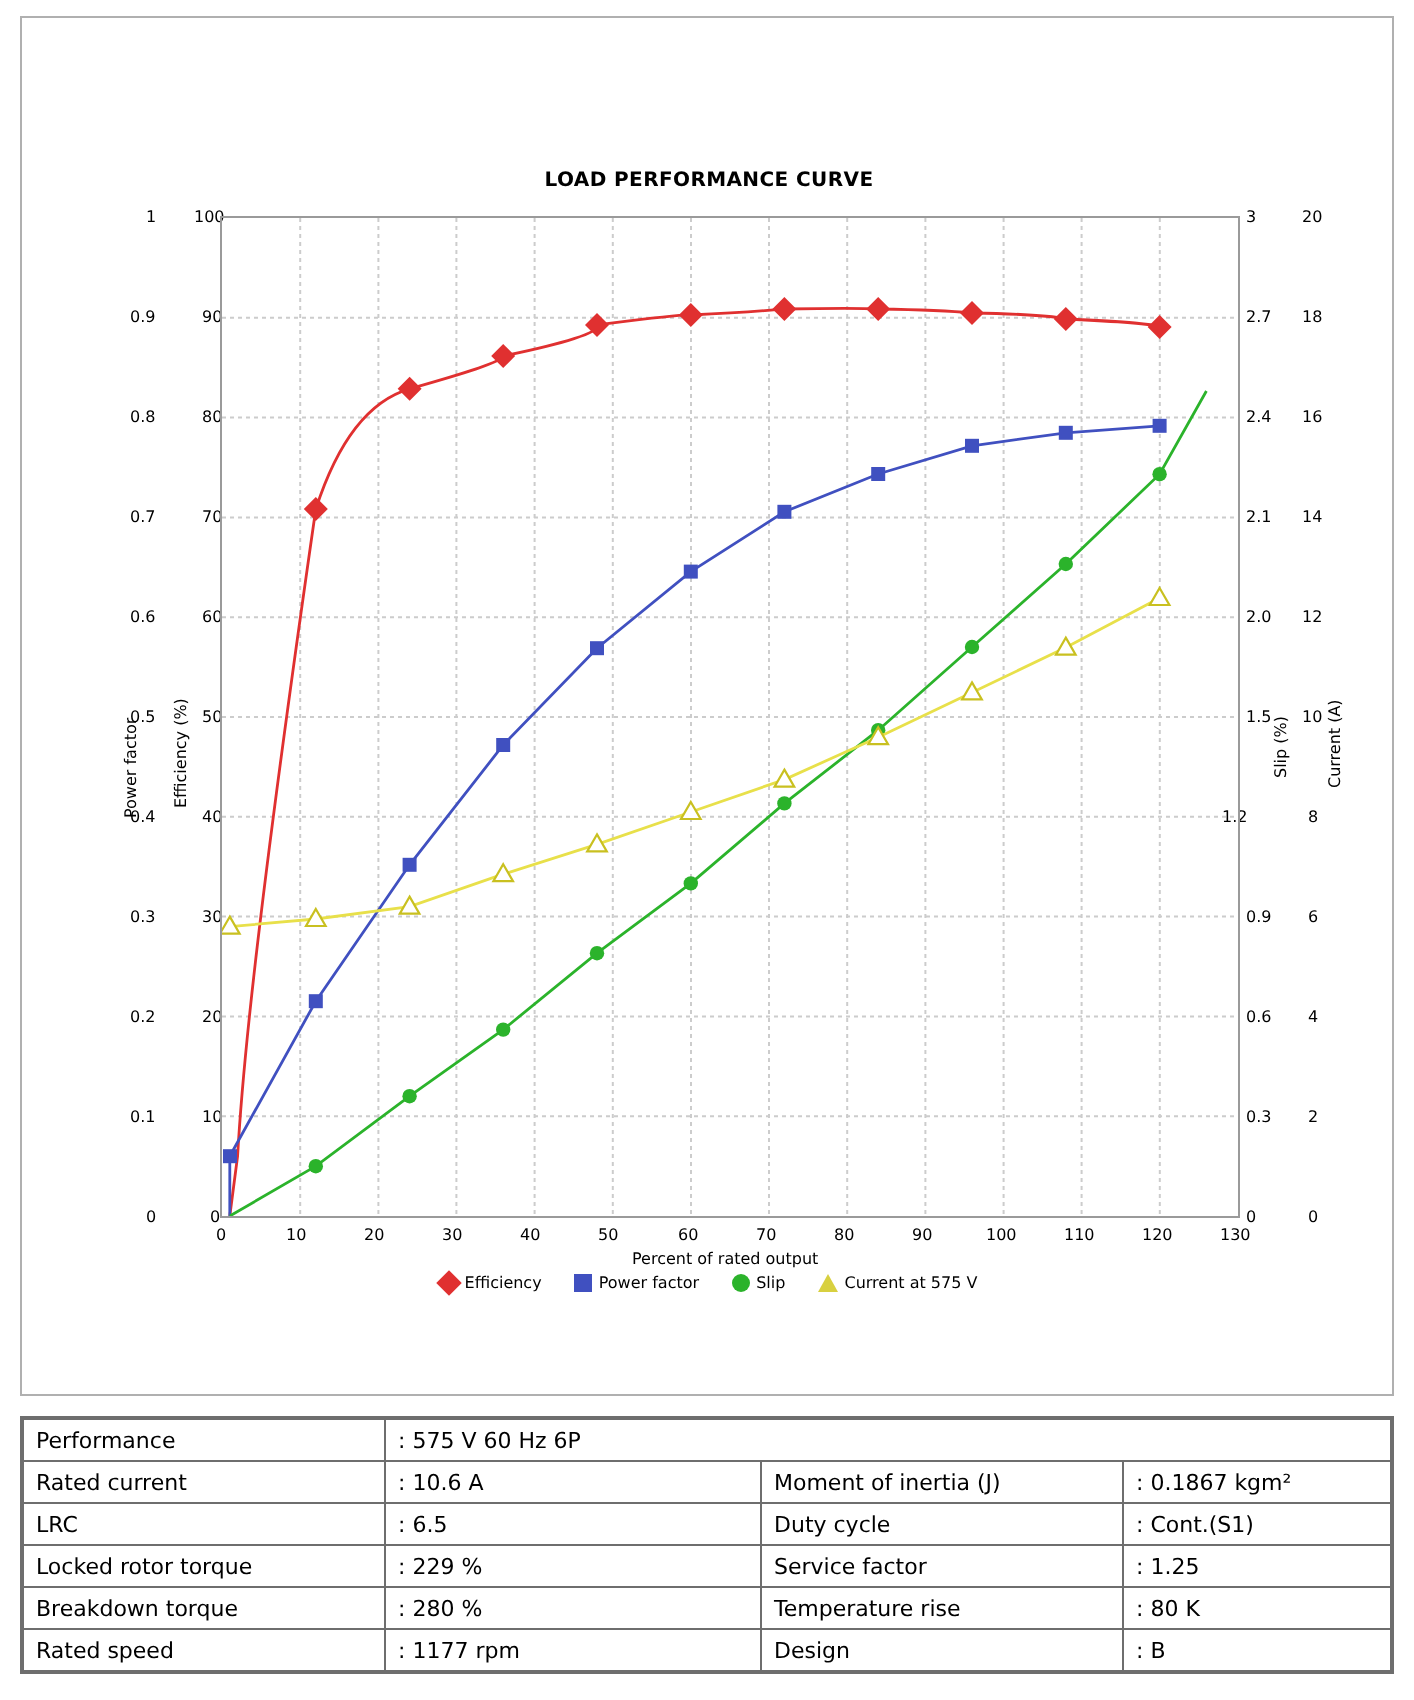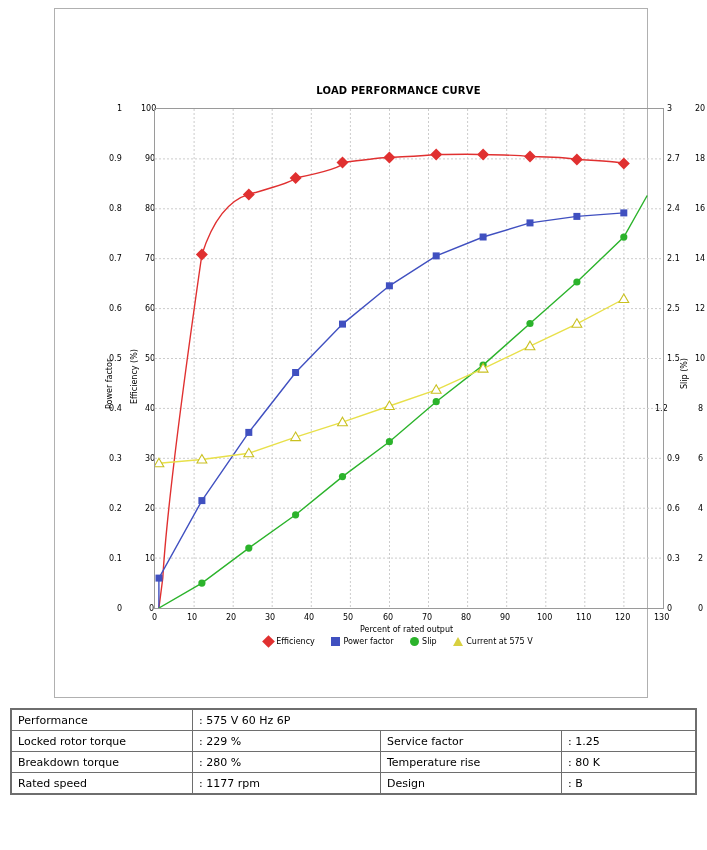--- a/index.html
+++ b/index.html
@@ -23,12 +23,11 @@
   }
   .chart-panel {
     position: relative;
-    width: 594px;
+    width: 687px;
     height: 690px;
     border: 1px solid #b0b0b0;
     box-sizing: border-box;
     background: #ffffff;
-    margin-left: 44px;
   }
   .chart-title {
     position: absolute;

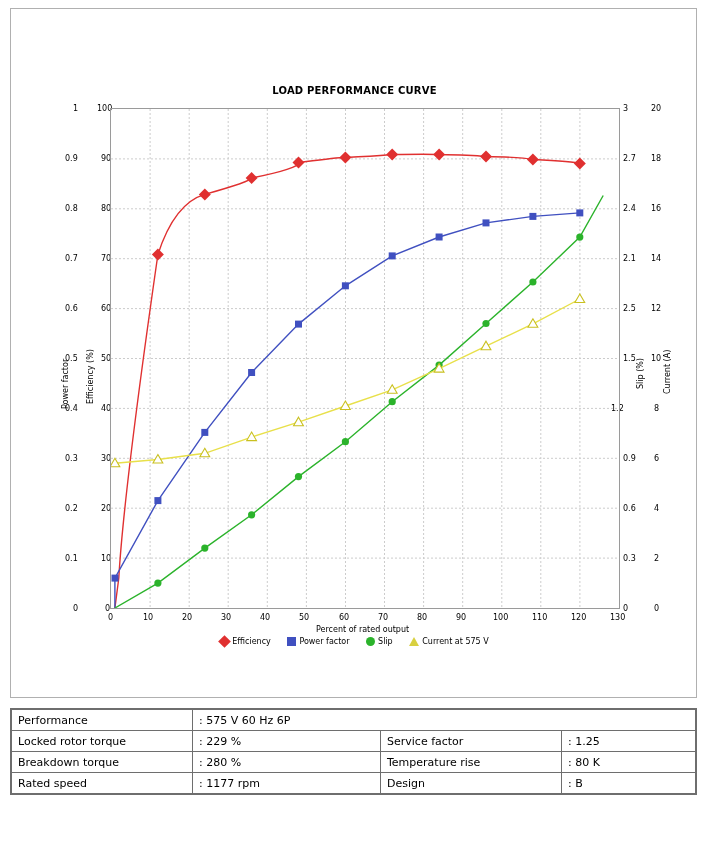--- a/index.html
+++ b/index.html
@@ -161,7 +161,7 @@
     <div class="axis-num" style="left:612px; top:145px;">2.7</div>
     <div class="axis-num" style="left:612px; top:195px;">2.4</div>
     <div class="axis-num" style="left:612px; top:245px;">2.1</div>
-    <div class="axis-num" style="left:612px; top:295px;">2.5</div>
+    <div class="axis-num" style="left:612px; top:295px;">2.0</div>
     <div class="axis-num" style="left:612px; top:345px;">1.5</div>
     <div class="axis-num" style="left:600px; top:395px;">1.2</div>
     <div class="axis-num" style="left:612px; top:445px;">0.9</div>

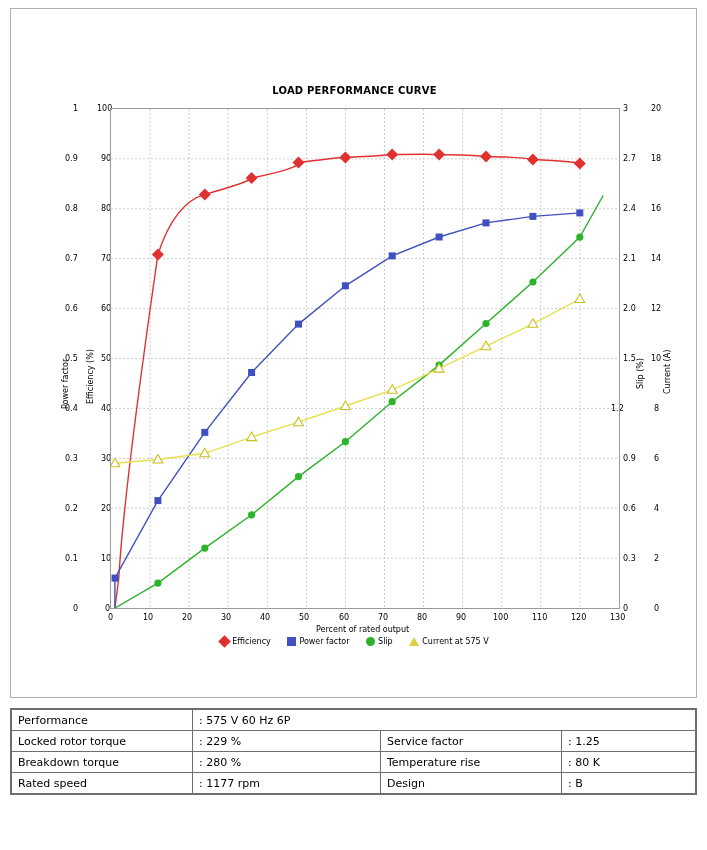--- a/index.html
+++ b/index.html
@@ -320,6 +320,12 @@
         <td colspan="3">: 575 V 60 Hz 6P</td>
       </tr>
       <tr>
+        <td class="k">Rated current</td>
+        <td class="v">: 10.6 A</td>
+        <td class="k2">Moment of inertia (J)</td>
+        <td class="v2">: 0.1867 kgm²</td>
+      </tr>
+      <tr>
         <td class="k">Locked rotor torque</td>
         <td class="v">: 229 %</td>
         <td class="k2">Service factor</td>

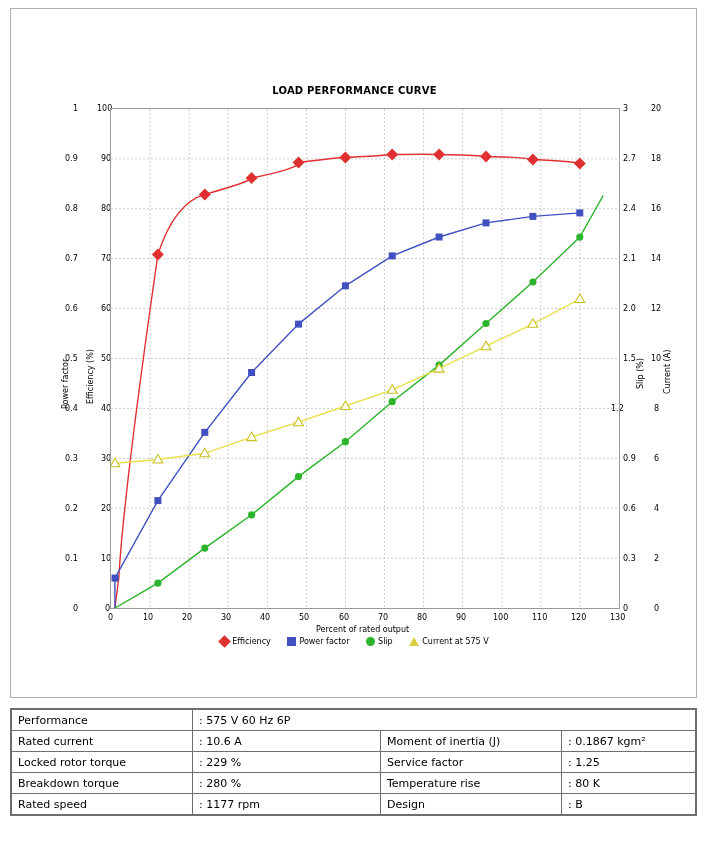--- a/index.html
+++ b/index.html
@@ -326,6 +326,12 @@
         <td class="v2">: 0.1867 kgm²</td>
       </tr>
       <tr>
+        <td class="k">LRC</td>
+        <td class="v">: 6.5</td>
+        <td class="k2">Duty cycle</td>
+        <td class="v2">: Cont.(S1)</td>
+      </tr>
+      <tr>
         <td class="k">Locked rotor torque</td>
         <td class="v">: 229 %</td>
         <td class="k2">Service factor</td>

